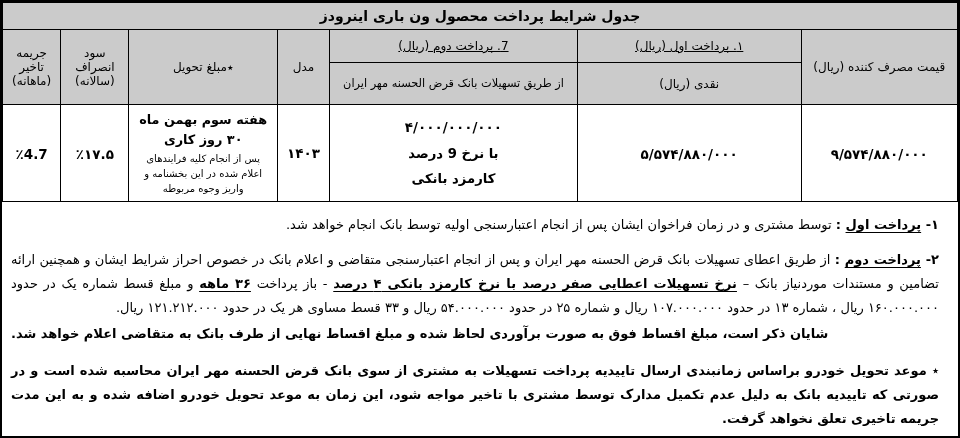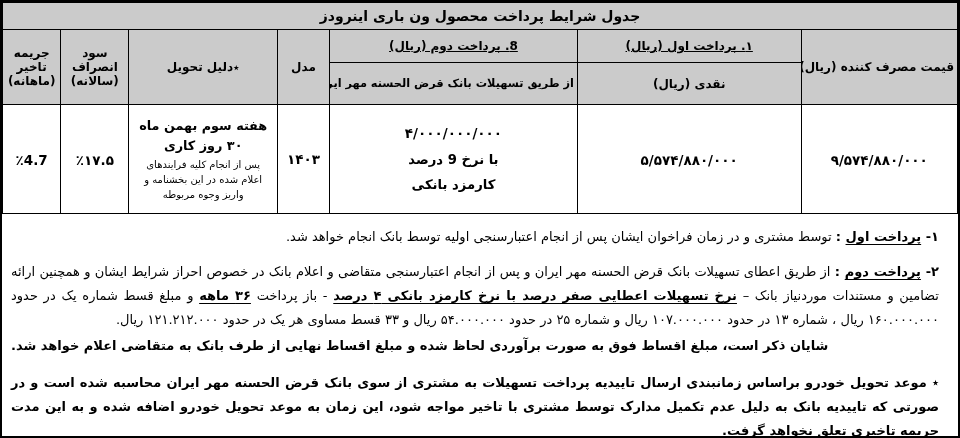--- a/index.html
+++ b/index.html
@@ -11,7 +11,7 @@
   td { border:1px solid #000; text-align:center; vertical-align:middle; padding:1px 3px; overflow:hidden; }
   .title-row td { height:27px; background:var(--header-bg,#cbcbcb); font-weight:bold;
                   font-size:14px; border-bottom:1.5px solid #000; }
-  .hdr { background:var(--header-bg,#cbcbcb); font-weight:bold; font-size:12px; }
+  .hdr { background:var(--header-bg,#cbcbcb); font-weight:normal; font-size:12px; }
   .hdr-top td { height:33px; }
   .hdr-sub td { height:42px; }
   .u-head { text-decoration:underline; }

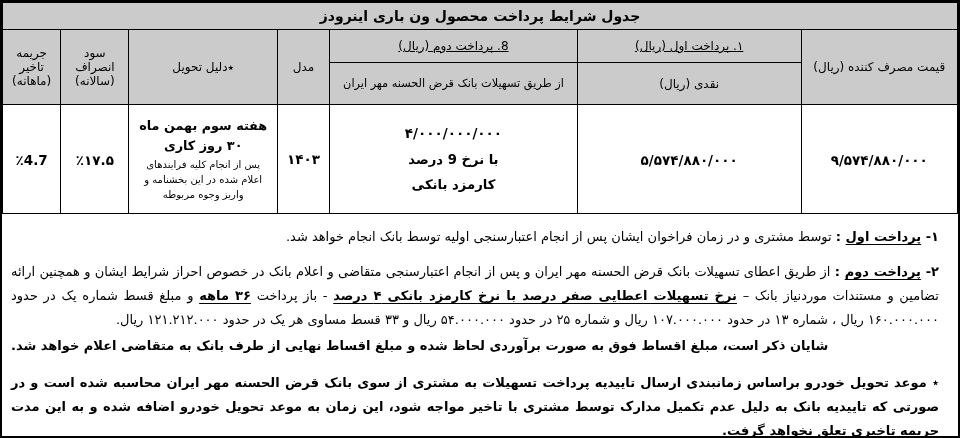--- a/index.html
+++ b/index.html
@@ -54,7 +54,7 @@
     <tr class="hdr-top">
       <td rowspan="2" class="hdr nowrap">قیمت مصرف کننده (ریال)</td>
       <td class="hdr u-head nowrap">۱. پرداخت اول (ریال)</td>
-      <td class="hdr u-head nowrap">8. پرداخت دوم (ریال)</td>
+      <td class="hdr u-head nowrap">7. پرداخت دوم (ریال)</td>
       <td rowspan="2" class="hdr">مدل</td>
       <td rowspan="2" class="hdr nowrap">٭دلیل تحویل</td>
       <td rowspan="2" class="hdr pre">سود

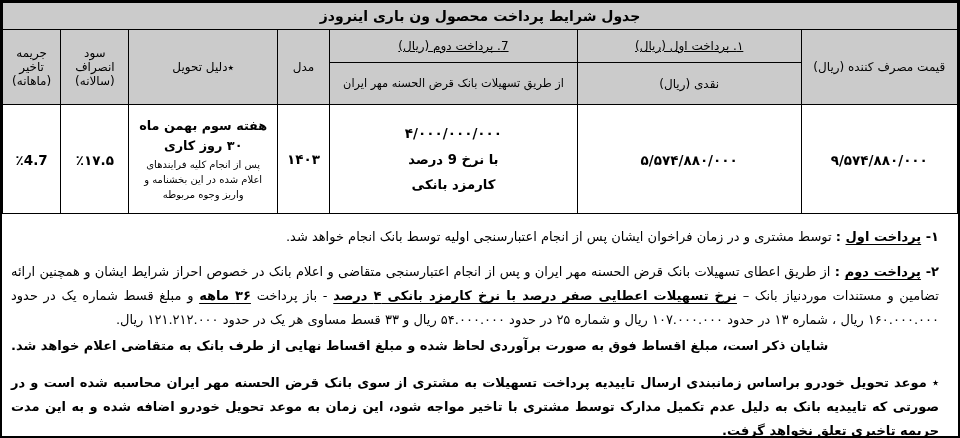--- a/index.html
+++ b/index.html
@@ -56,7 +56,7 @@
       <td class="hdr u-head nowrap">۱. پرداخت اول (ریال)</td>
       <td class="hdr u-head nowrap">7. پرداخت دوم (ریال)</td>
       <td rowspan="2" class="hdr">مدل</td>
-      <td rowspan="2" class="hdr nowrap">٭دلیل تحویل</td>
+      <td rowspan="2" class="hdr nowrap">٭مبلغ تحویل</td>
       <td rowspan="2" class="hdr pre">سود
 انصراف
 (سالانه)</td>

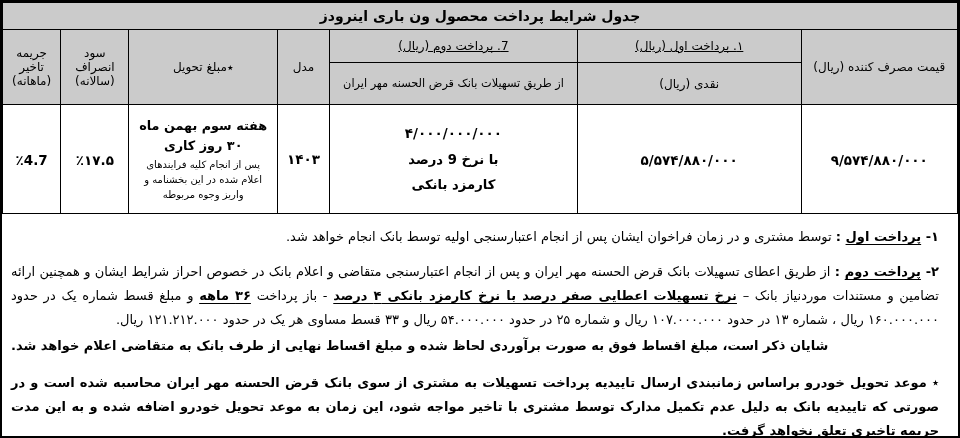--- a/index.html
+++ b/index.html
@@ -18,7 +18,7 @@
   .nowrap { white-space:nowrap; }
   .sm { font-size:11.3px; }
   .pre { white-space:pre-line; }
-  .data-row td { height:109px; background:#fff; border-top:1.5px solid #000; border-bottom:1.5px solid #000; }
+  .data-row td { height:97px; background:#fff; border-top:1.5px solid #000; border-bottom:1.5px solid #000; }
   .num { direction:ltr; unicode-bidi:embed; font-weight:bold; font-size:13.5px; letter-spacing:0.4px; }
   .pay2 div { line-height:1.95; font-weight:bold; font-size:13.2px; }
   .deliv-main { font-weight:bold; font-size:12.8px; line-height:1.5; }

